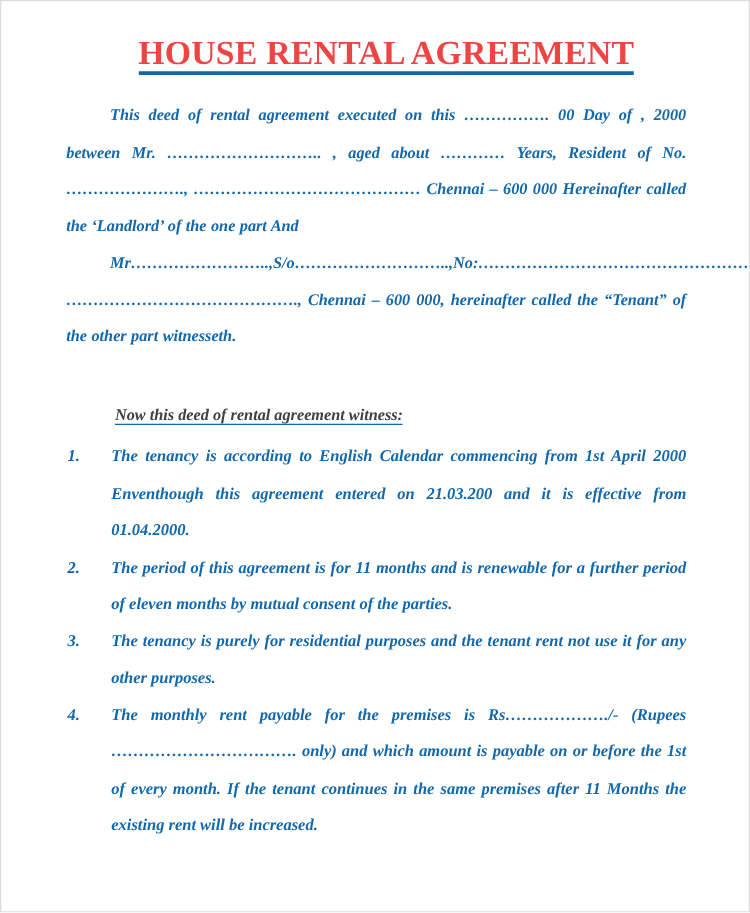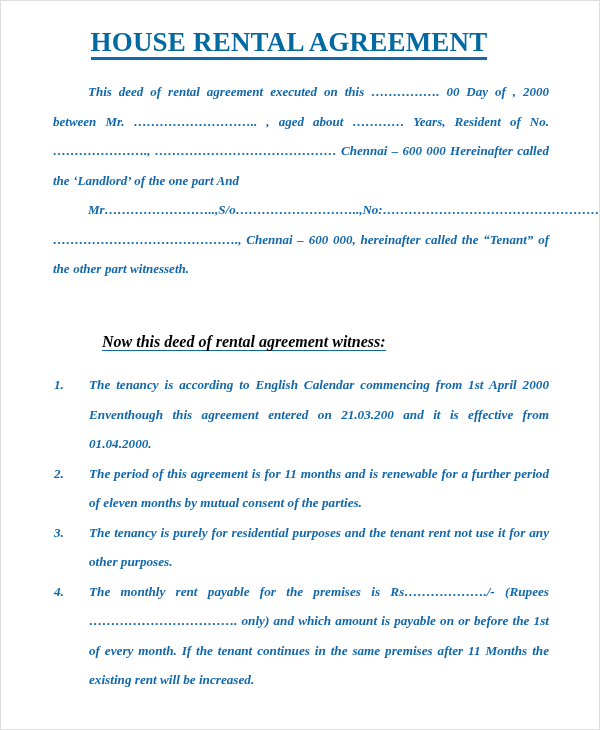--- a/index.html
+++ b/index.html
@@ -22,7 +22,7 @@
 
   .doc-title {
     text-align: center;
-    color: #0369a1;
+    color: #ef4444;
     font-family: "Liberation Serif", "DejaVu Serif", serif;
     font-weight: bold;
     font-style: normal;
@@ -31,7 +31,7 @@
     margin: 0;
     padding: 0;
     position: absolute;
-    left: 40px;
+    left: 60px;
     top: 27px;
     width: 496px;
     line-height: 1.05;

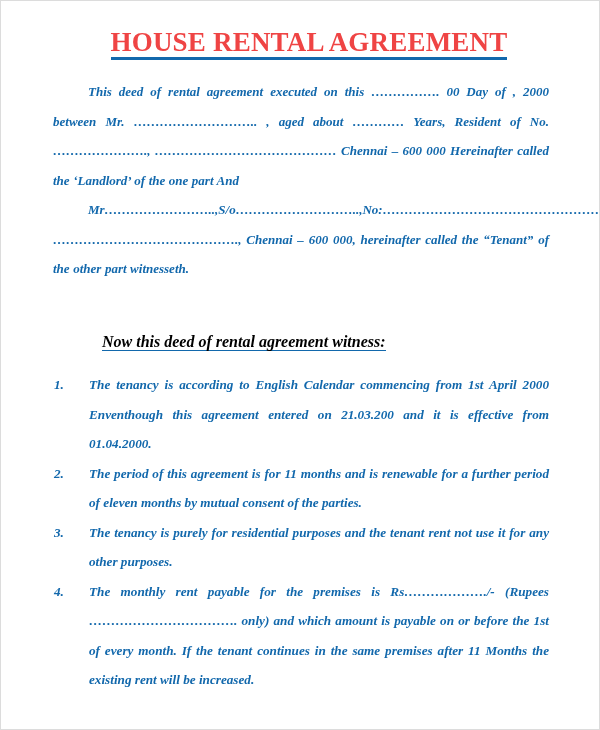--- a/index.html
+++ b/index.html
@@ -66,12 +66,12 @@
   }
 
   .sub-heading {
-    color: #000000;
+    color: #404040;
     font-style: italic;
     font-weight: bold;
-    font-size: 16px;
+    font-size: 13px;
     line-height: 29.5px;
-    margin: 14px;
+    margin: 4px;
     padding: 0;
     text-indent: 35px;
   }

